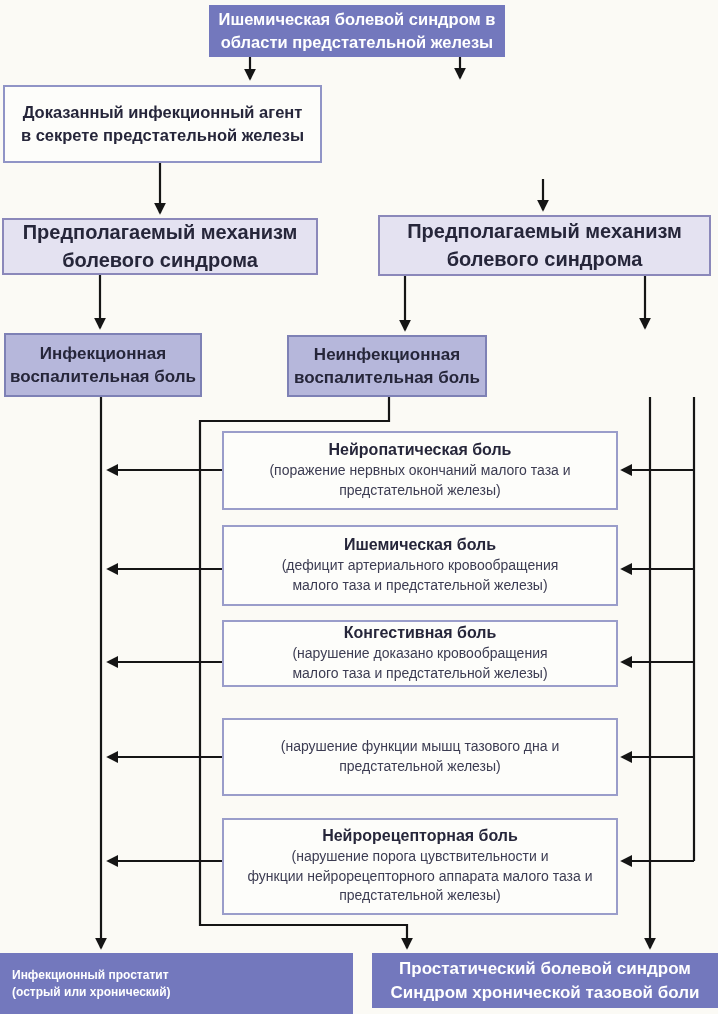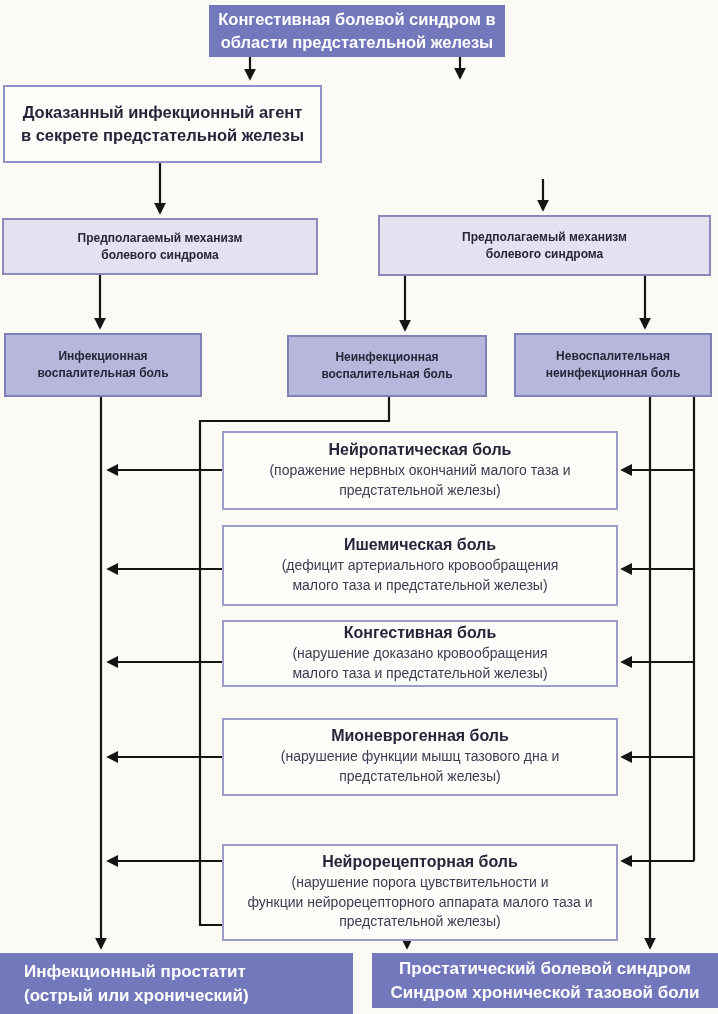--- a/index.html
+++ b/index.html
@@ -77,7 +77,7 @@
     </g>
   </svg>
 
-  <div class="box solid" style="left:209px;top:5px;width:296px;height:52px">Конгестивная болевой синдром в
+  <div class="box solid" style="left:209px;top:5px;width:296px;height:52px">Ишемическая болевой синдром в
 области предстательной железы</div>
 
   <div class="box whitebox" style="left:3px;top:85px;width:319px;height:78px">Доказанный инфекционный агент

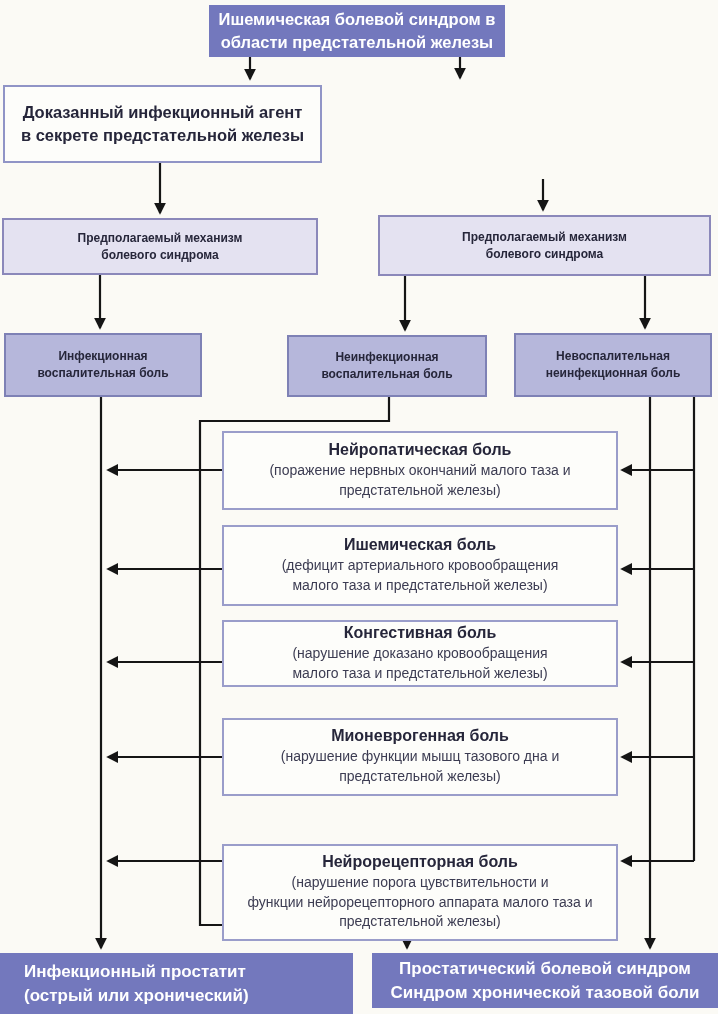--- a/index.html
+++ b/index.html
@@ -19,7 +19,7 @@
     background:#fdfdfa;border:2px solid #9094c6;color:#26263a;font-weight:bold;font-size:16.5px;
   }
   .lav{
-    background:#e4e2f1;border:2px solid #8b88ba;color:#26263a;font-weight:bold;font-size:12px;
+    background:#e4e2f1;border:2px solid #8b88ba;color:#26263a;font-weight:bold;font-size:20px;
   }
   .midlav{
     background:#b6b7db;border:2px solid #7e81b5;color:#26263a;font-weight:bold;font-size:12px;

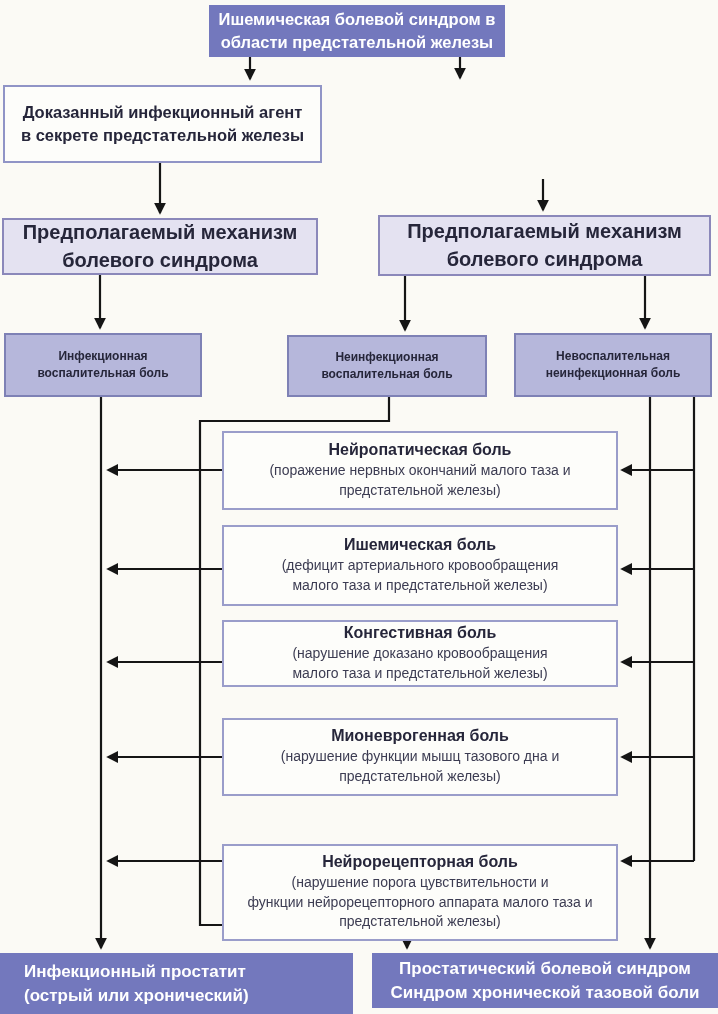--- a/index.html
+++ b/index.html
@@ -22,7 +22,7 @@
     background:#e4e2f1;border:2px solid #8b88ba;color:#26263a;font-weight:bold;font-size:20px;
   }
   .midlav{
-    background:#b6b7db;border:2px solid #7e81b5;color:#26263a;font-weight:bold;font-size:12px;
+    background:#b6b7db;border:2px solid #7e81b5;color:#26263a;font-weight:bold;font-size:17px;
   }
   .pain-box{
     position:absolute;box-sizing:border-box;left:222px;width:396px;

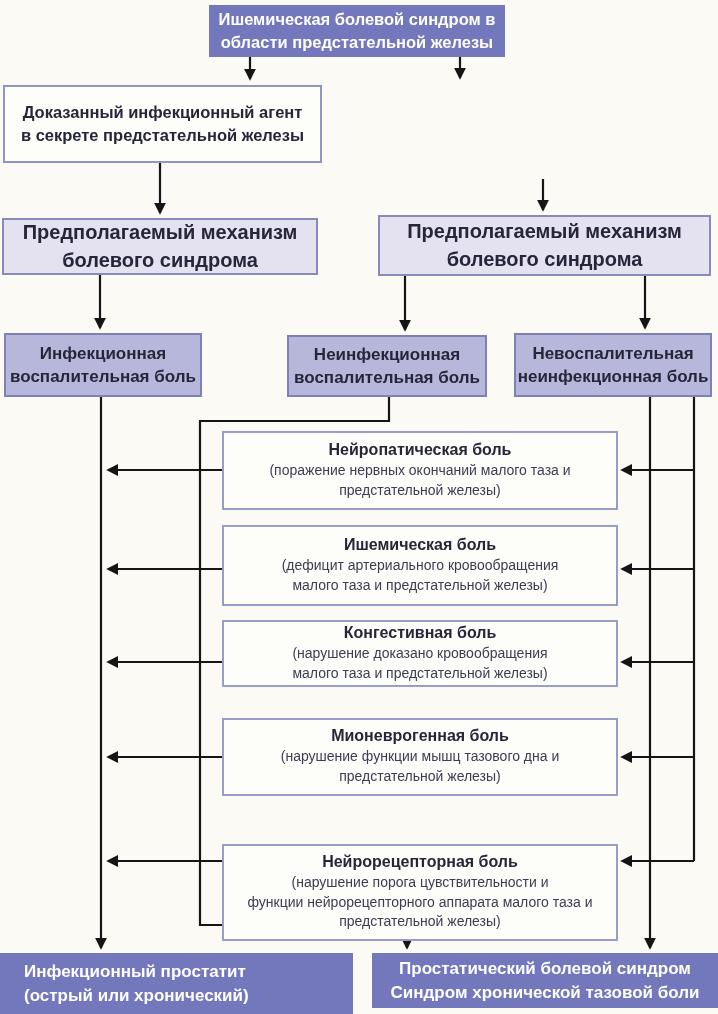--- a/index.html
+++ b/index.html
@@ -96,8 +96,6 @@
   <div class="box midlav" style="left:287px;top:335px;width:200px;height:62px">Неинфекционная
 воспалительная боль</div>
 
-  <div class="box midlav" style="left:514px;top:333px;width:198px;height:64px">Невоспалительная
-неинфекционная  боль</div>
 
   <div class="pain-box" style="top:431px;height:79px">
     <div class="pain-title">Нейропатическая боль</div>

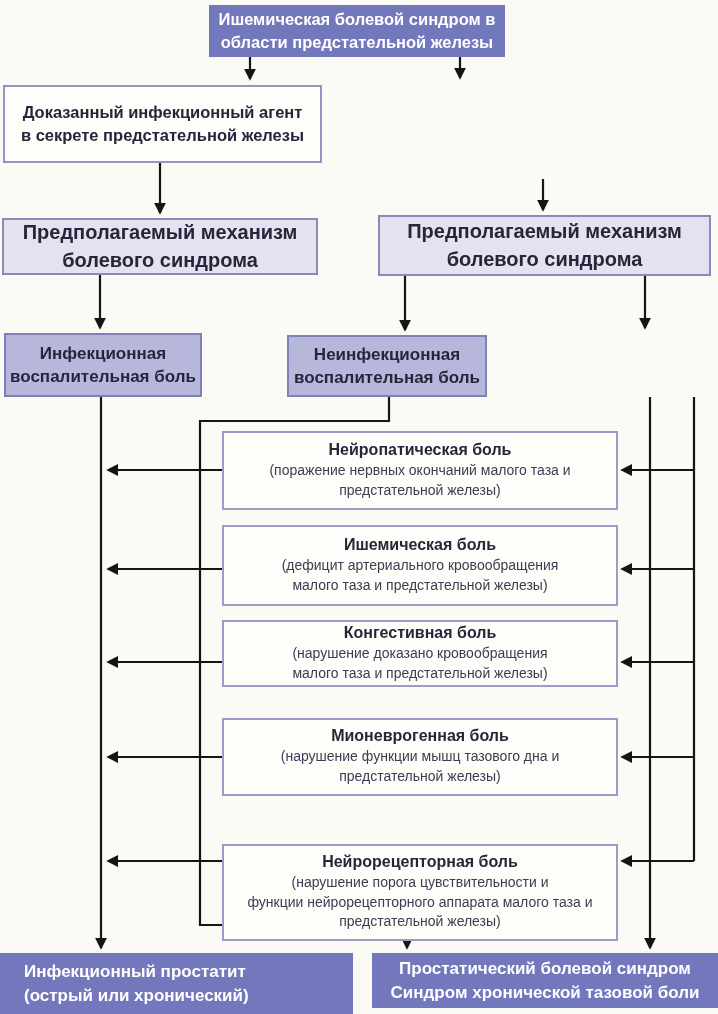--- a/index.html
+++ b/index.html
@@ -116,7 +116,6 @@
   </div>
 
   <div class="pain-box" style="top:718px;height:78px">
-    <div class="pain-title">Мионеврогенная боль</div>
     <div class="pain-detail">(нарушение функции мышц тазового дна и
 предстательной железы)</div>
   </div>

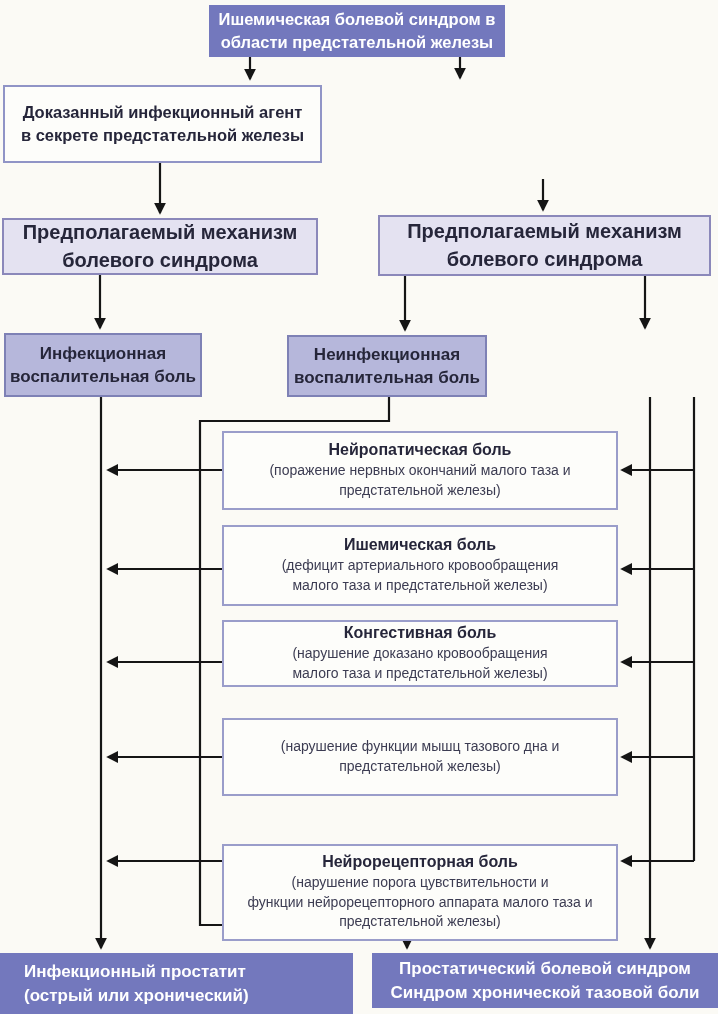--- a/index.html
+++ b/index.html
@@ -120,7 +120,7 @@
 предстательной железы)</div>
   </div>
 
-  <div class="pain-box" style="top:844px;height:97px">
+  <div class="pain-box" style="top:818px;height:97px">
     <div class="pain-title">Нейрорецепторная боль</div>
     <div class="pain-detail">(нарушение порога цувствительности и
 функции нейрорецепторного аппарата малого таза и

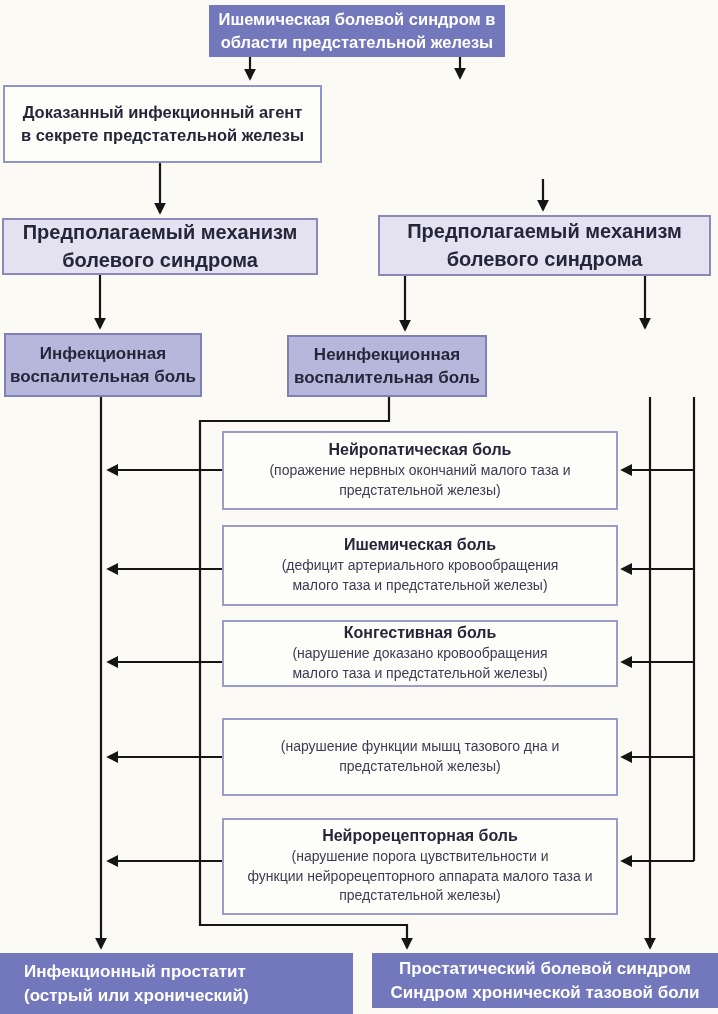--- a/index.html
+++ b/index.html
@@ -33,7 +33,7 @@
   .pain-title{font-weight:bold;font-size:16px;color:#26263a;white-space:pre-line;margin-bottom:2px;}
   .pain-detail{font-size:14px;color:#3c3c52;line-height:1.42;white-space:pre-line;}
   .outcome-left{
-    align-items:flex-start;text-align:left;padding-left:24px;font-size:17px;line-height:1.4;
+    align-items:flex-start;text-align:left;padding-left:12px;font-size:12px;line-height:1.4;
   }
   .outcome-right{font-size:17px;line-height:1.4;}
   #connectors{position:absolute;left:0;top:0;pointer-events:none;}

